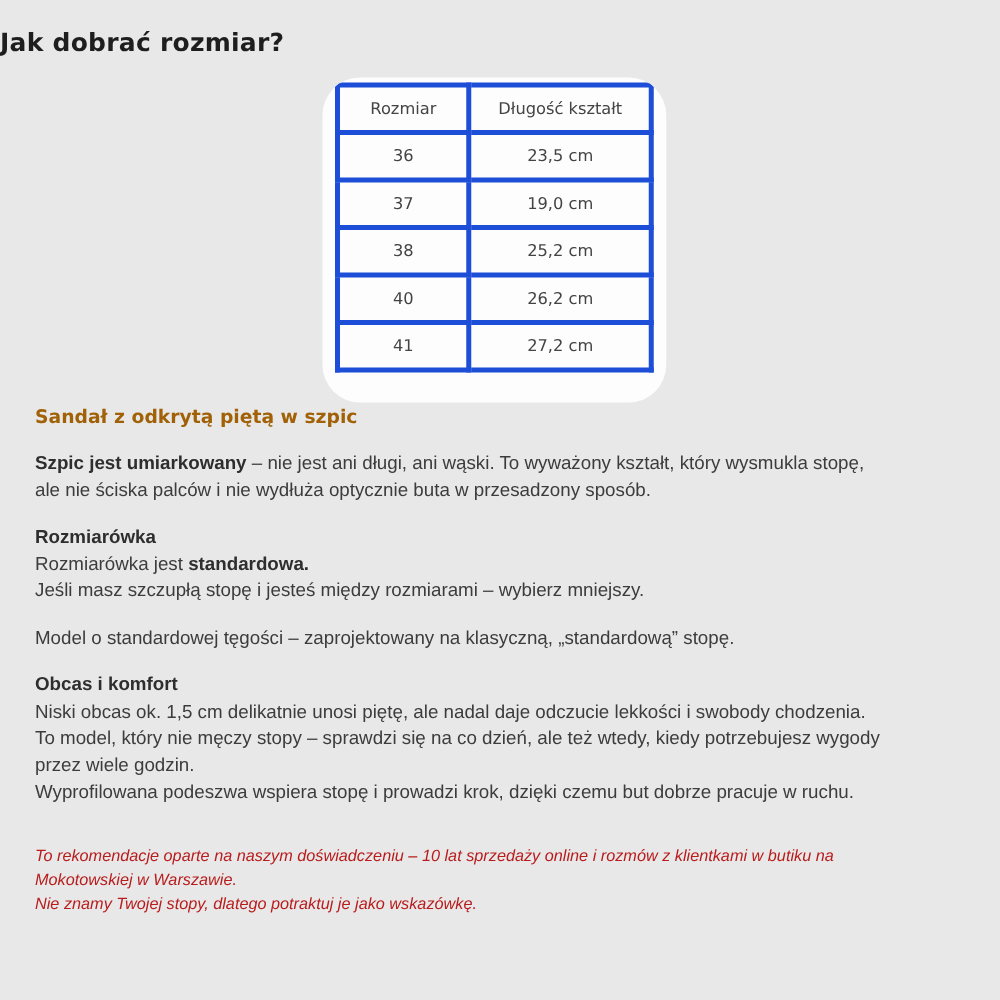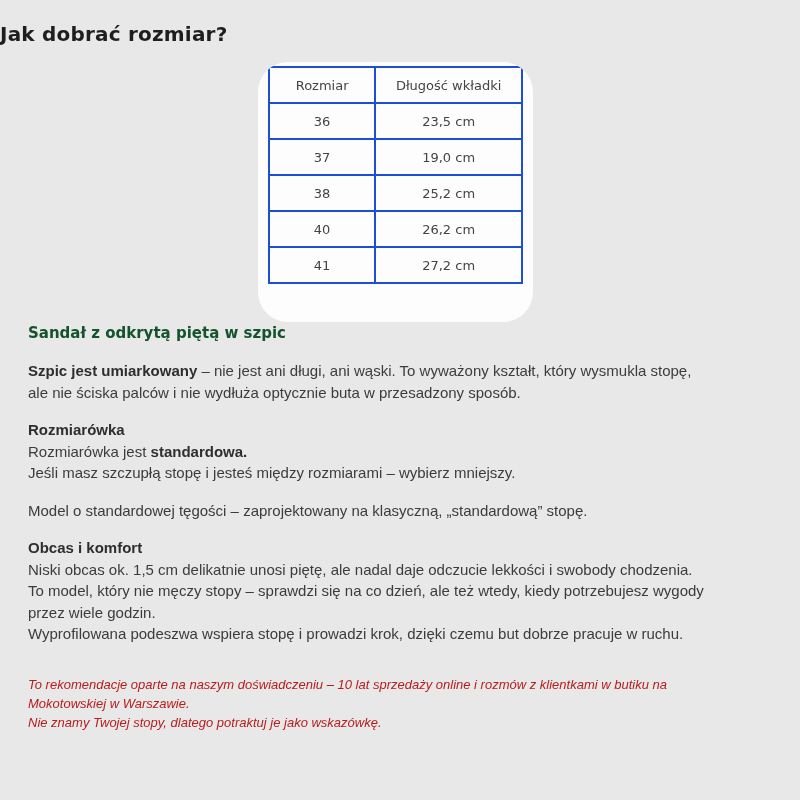--- a/index.html
+++ b/index.html
@@ -48,7 +48,7 @@
     color: #444444;
   }
   .size-table th, .size-table td {
-    border: 2px solid #1d4ed8;
+    border: 4px solid #1d4ed8;
     height: 34px;
     text-align: center;
     vertical-align: middle;

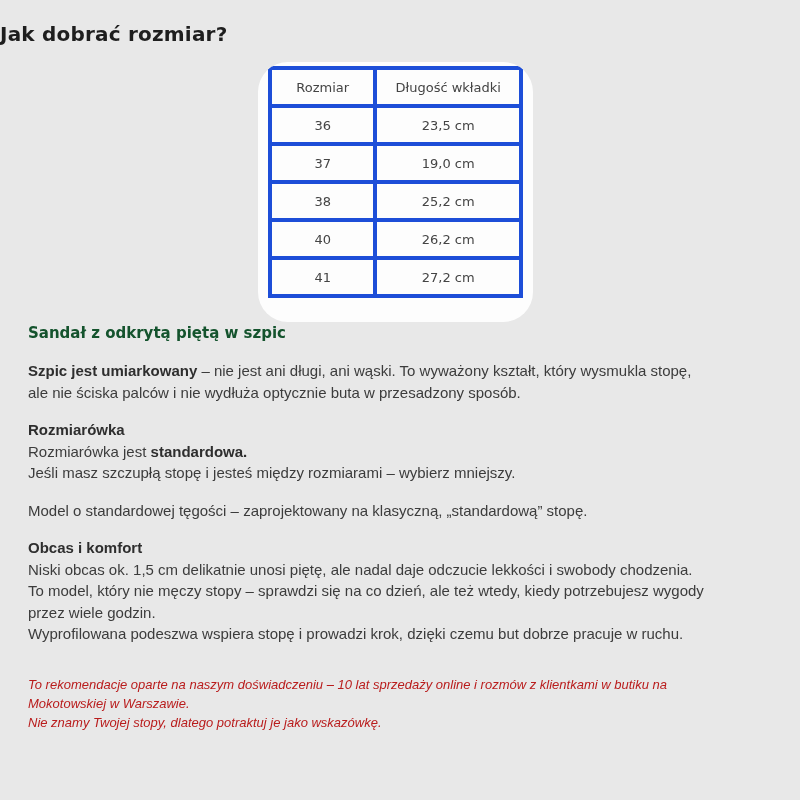--- a/index.html
+++ b/index.html
@@ -105,7 +105,7 @@
       <thead>
         <tr>
           <th>Rozmiar</th>
-          <th>Długość wkładki</th>
+          <th>Długość kształt</th>
         </tr>
       </thead>
       <tbody>

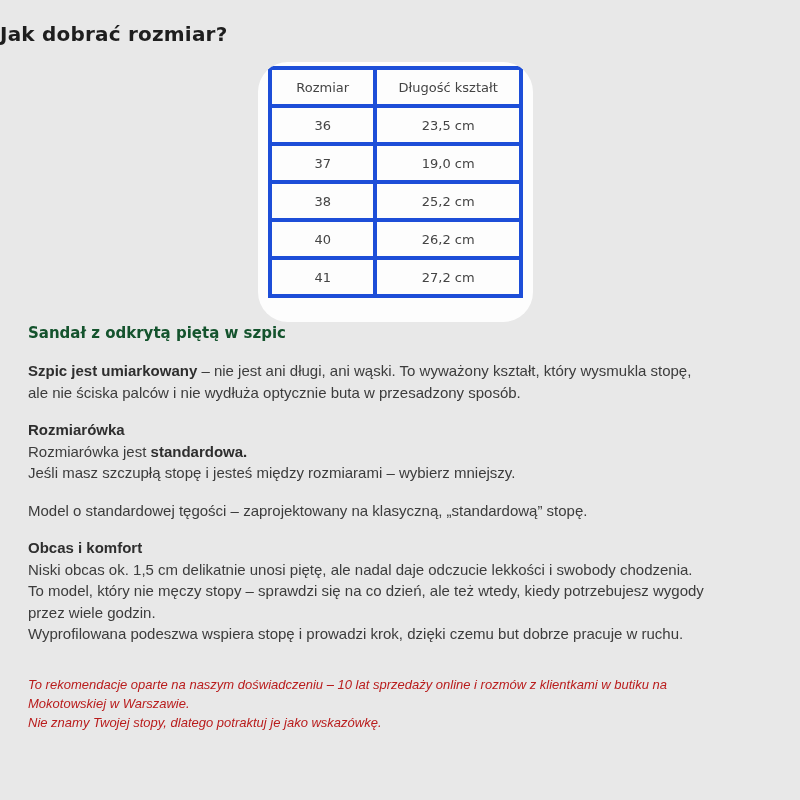--- a/index.html
+++ b/index.html
@@ -67,7 +67,7 @@
     font-size: 15px;
     line-height: 22px;
     font-weight: normal;
-    color: #14532d;
+    color: #a16207;
     white-space: pre-line;
   }
   .desc-para {

